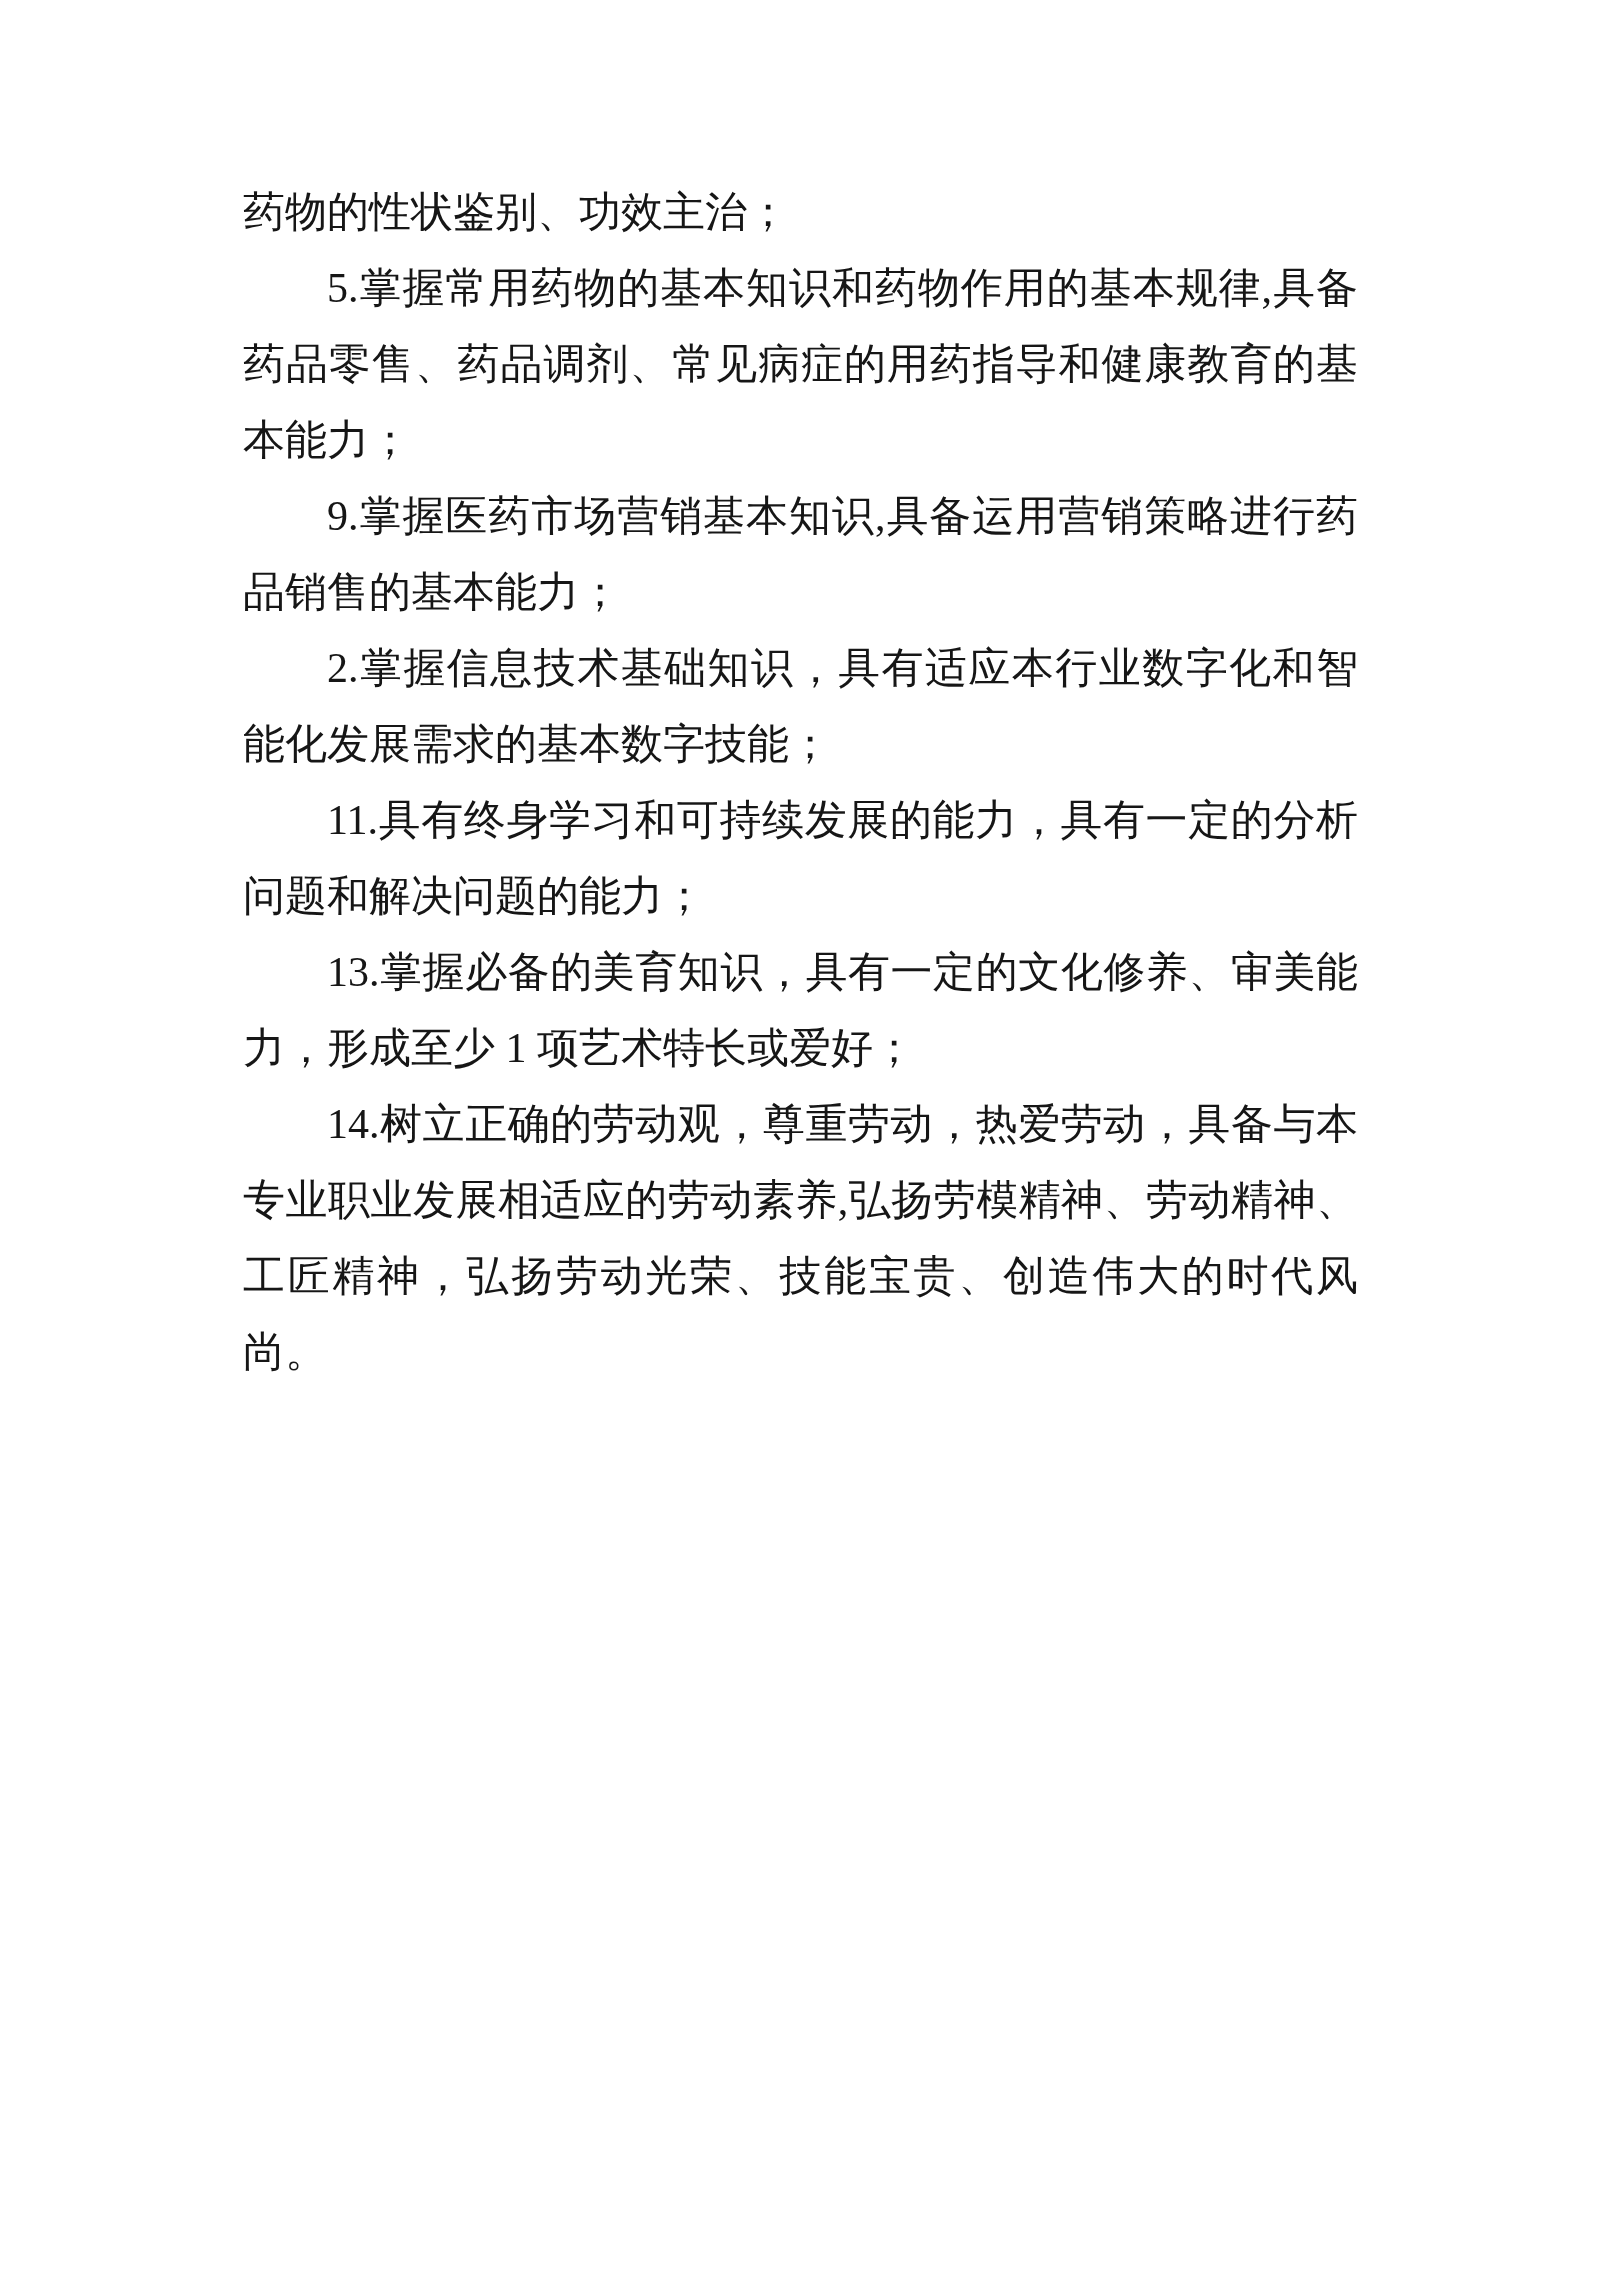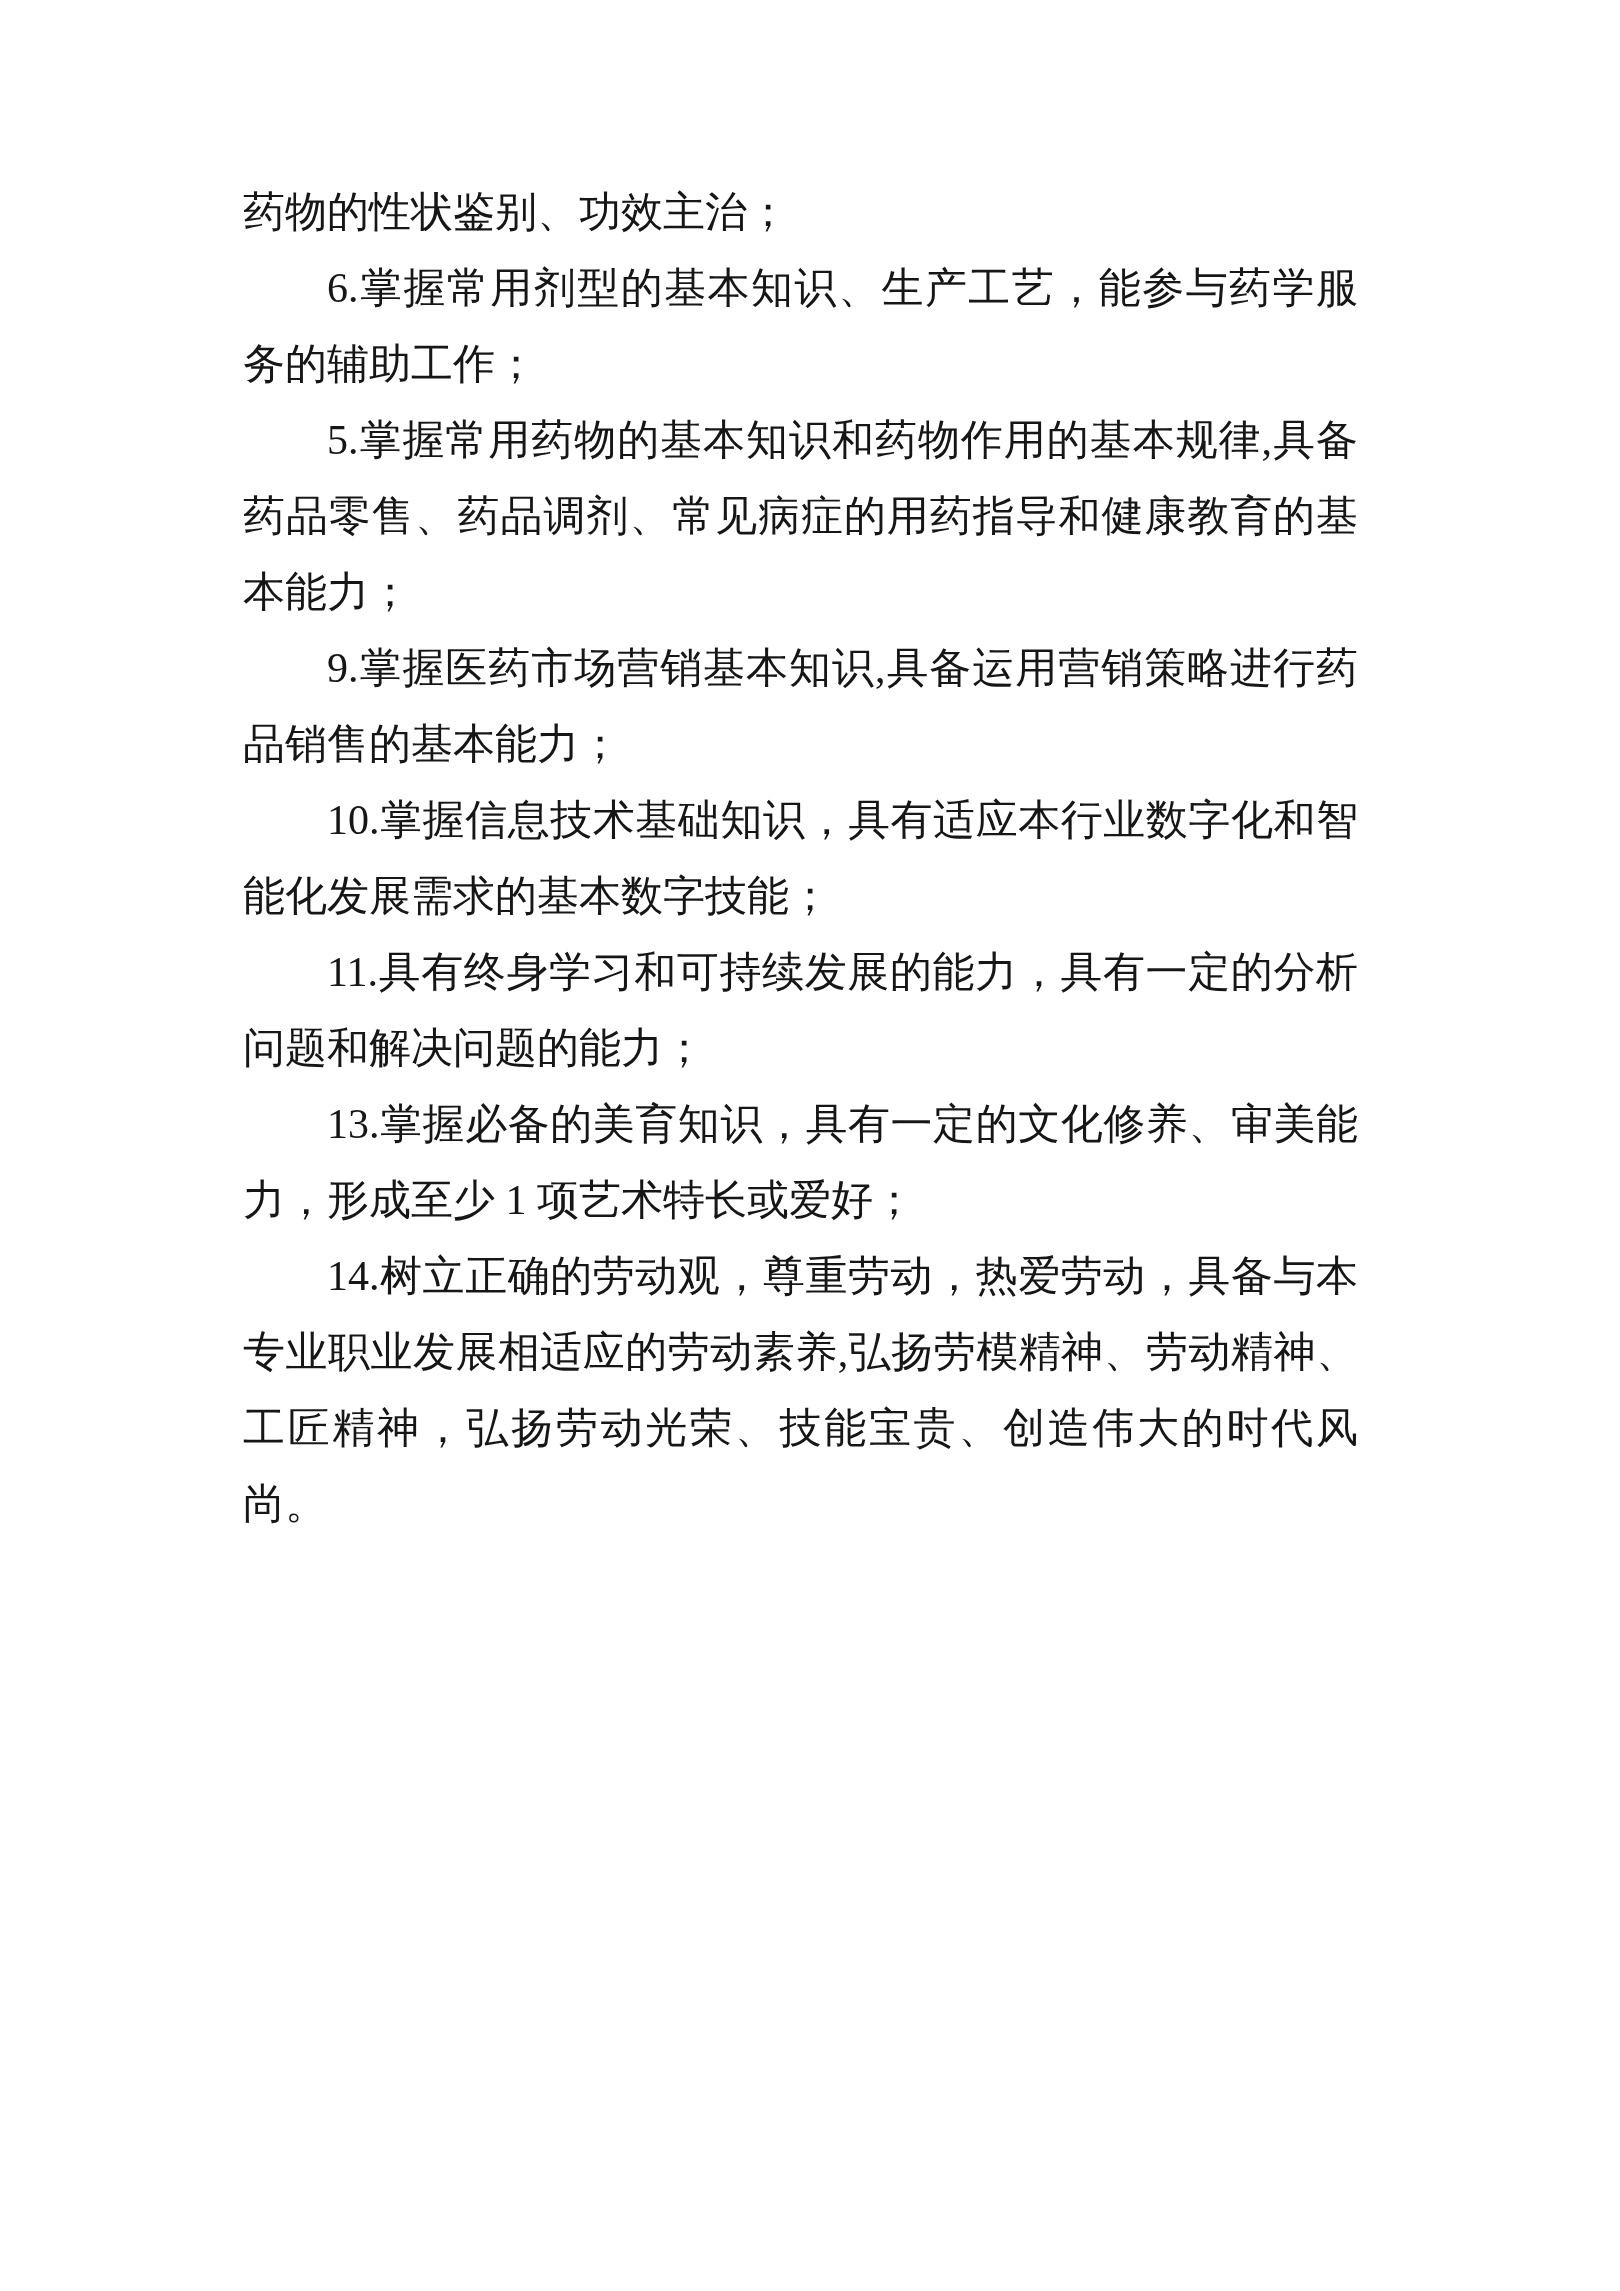--- a/index.html
+++ b/index.html
@@ -55,7 +55,6 @@
 
   <div class="text-block">
     <p class="no-indent">药物的性状鉴别、功效主治；</p>
-    <p>6.掌握常用剂型的基本知识、生产工艺，能参与药学服务的辅助工作；</p>
     <p>5.掌握常用药物的基本知识和药物作用的基本规律,具备药品零售、药品调剂、常见病症的用药指导和健康教育的基本能力；</p>
     <p>9.掌握医药市场营销基本知识,具备运用营销策略进行药品销售的基本能力；</p>
     <p>10.掌握信息技术基础知识，具有适应本行业数字化和智能化发展需求的基本数字技能；</p>

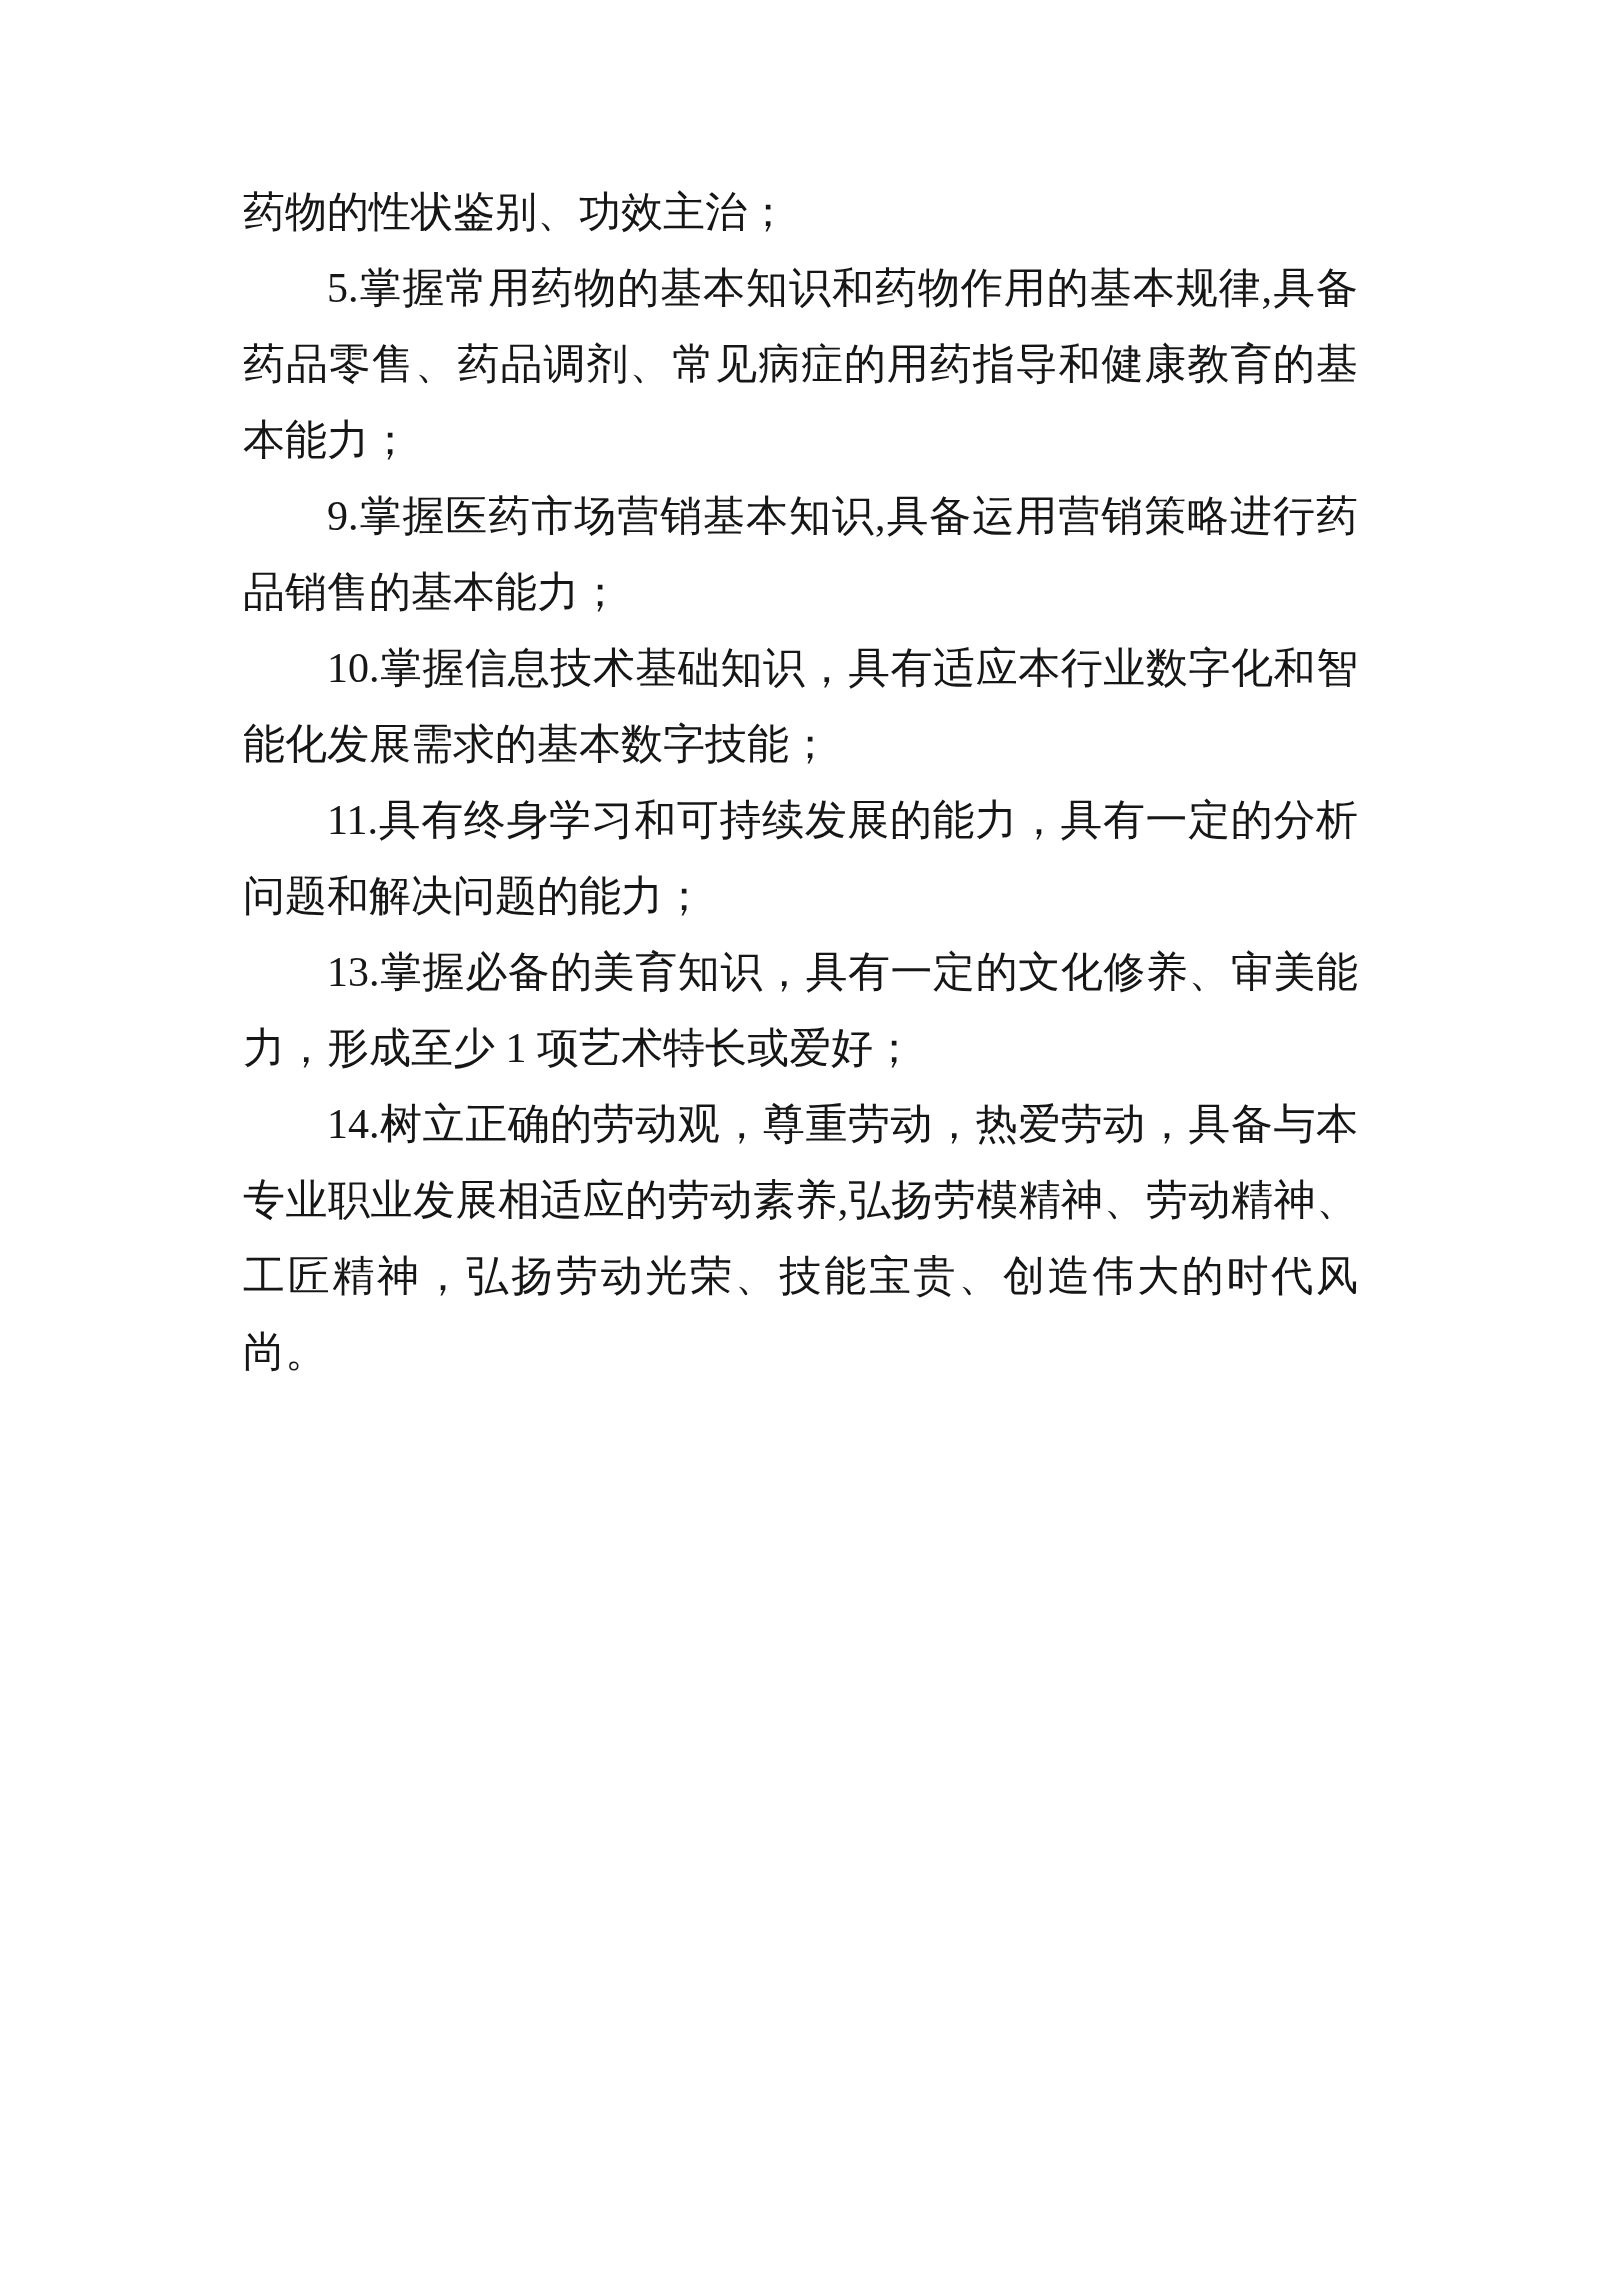--- a/index.html
+++ b/index.html
@@ -57,7 +57,7 @@
     <p class="no-indent">药物的性状鉴别、功效主治；</p>
     <p>5.掌握常用药物的基本知识和药物作用的基本规律,具备药品零售、药品调剂、常见病症的用药指导和健康教育的基本能力；</p>
     <p>9.掌握医药市场营销基本知识,具备运用营销策略进行药品销售的基本能力；</p>
-    <p>10.掌握信息技术基础知识，具有适应本行业数字化和智能化发展需求的基本数字技能；</p>
+    <p>2.掌握信息技术基础知识，具有适应本行业数字化和智能化发展需求的基本数字技能；</p>
     <p>11.具有终身学习和可持续发展的能力，具有一定的分析问题和解决问题的能力；</p>
     <p>13.掌握必备的美育知识，具有一定的文化修养、审美能力，形成至少 1 项艺术特长或爱好；</p>
     <p>14.树立正确的劳动观，尊重劳动，热爱劳动，具备与本专业职业发展相适应的劳动素养,弘扬劳模精神、劳动精神、工匠精神，弘扬劳动光荣、技能宝贵、创造伟大的时代风尚。</p>

